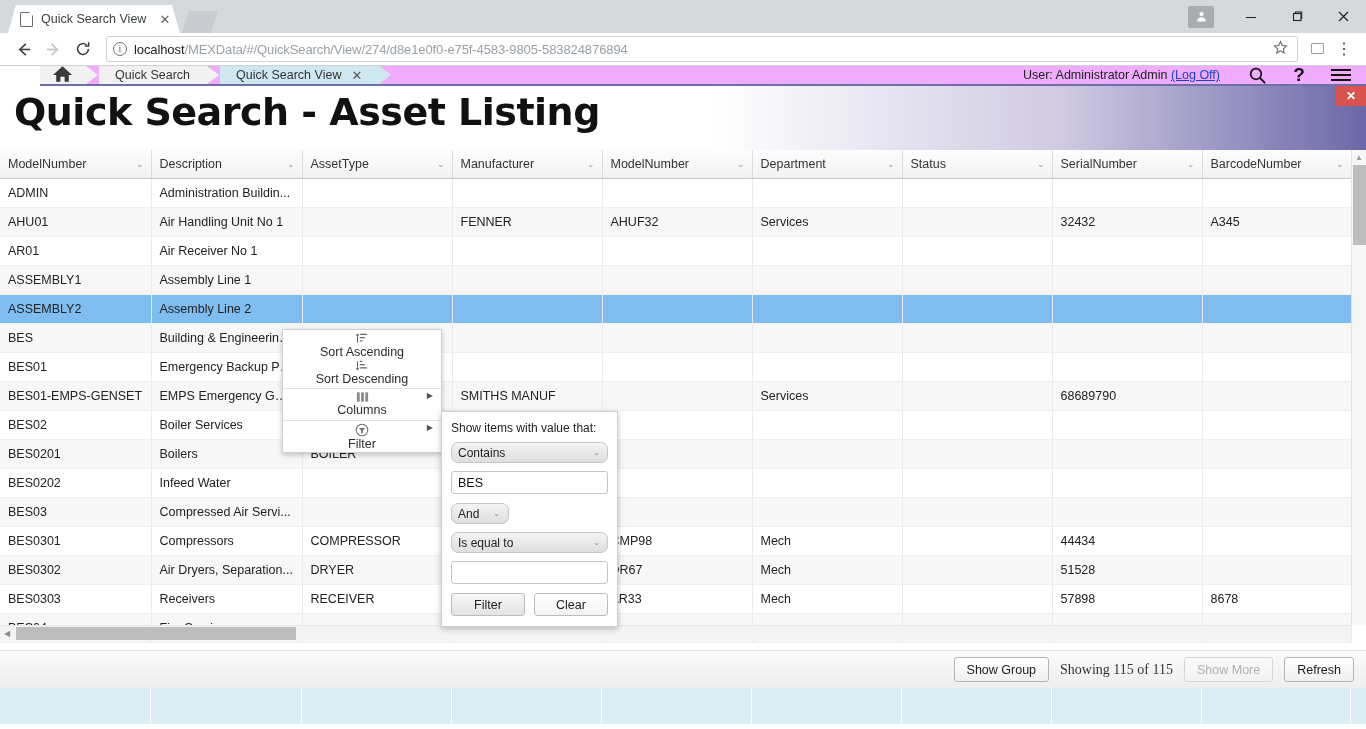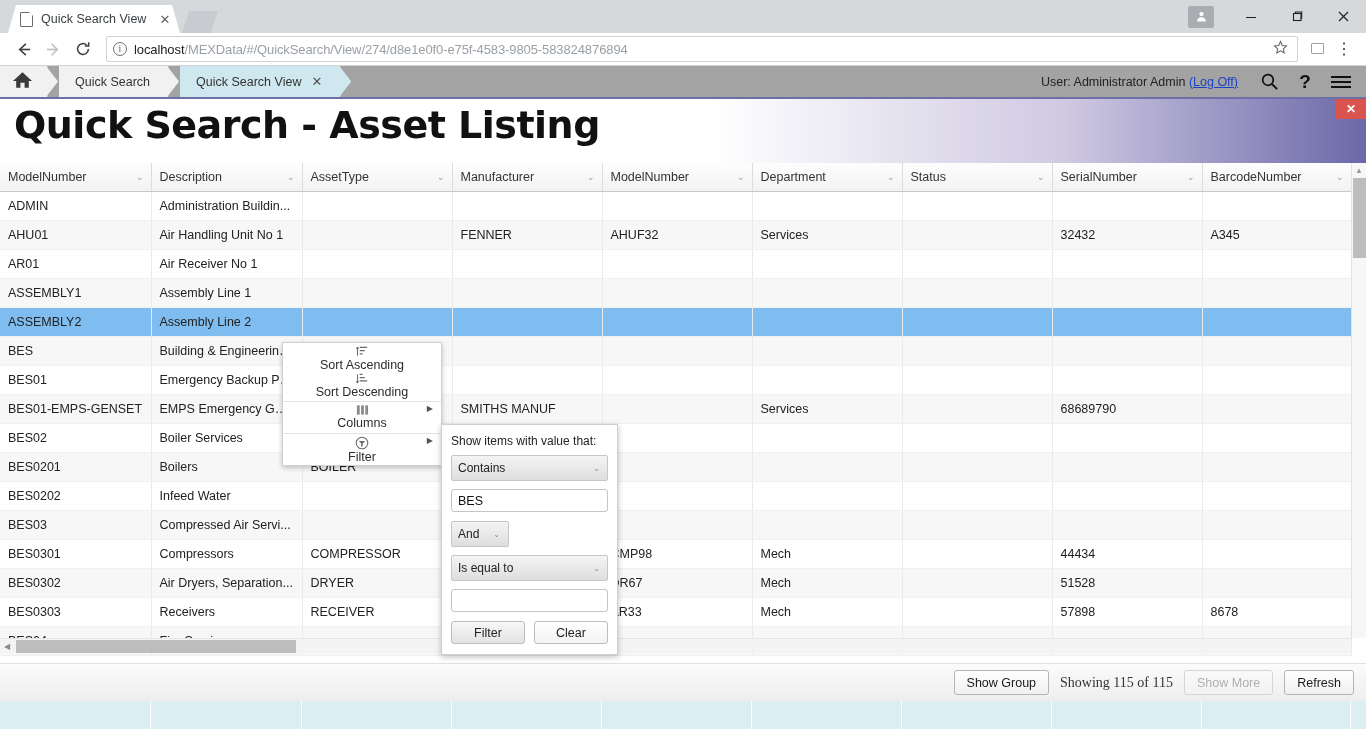--- a/index.html
+++ b/index.html
@@ -71,8 +71,8 @@
 
   
   .mex-bar {
-    height: 33px; background: #a3a3a3; border-bottom: 2px solid #6f6fa8;
-    display: flex; align-items: stretch; position: relative;
+    height: 20px; background: #f0abfc; border-bottom: 2px solid #6f6fa8;
+    display: flex; align-items: stretch; position: relative; margin-left: 40px;
   }
   .crumb {
     display: flex; align-items: center; padding: 0 18px 0 16px;

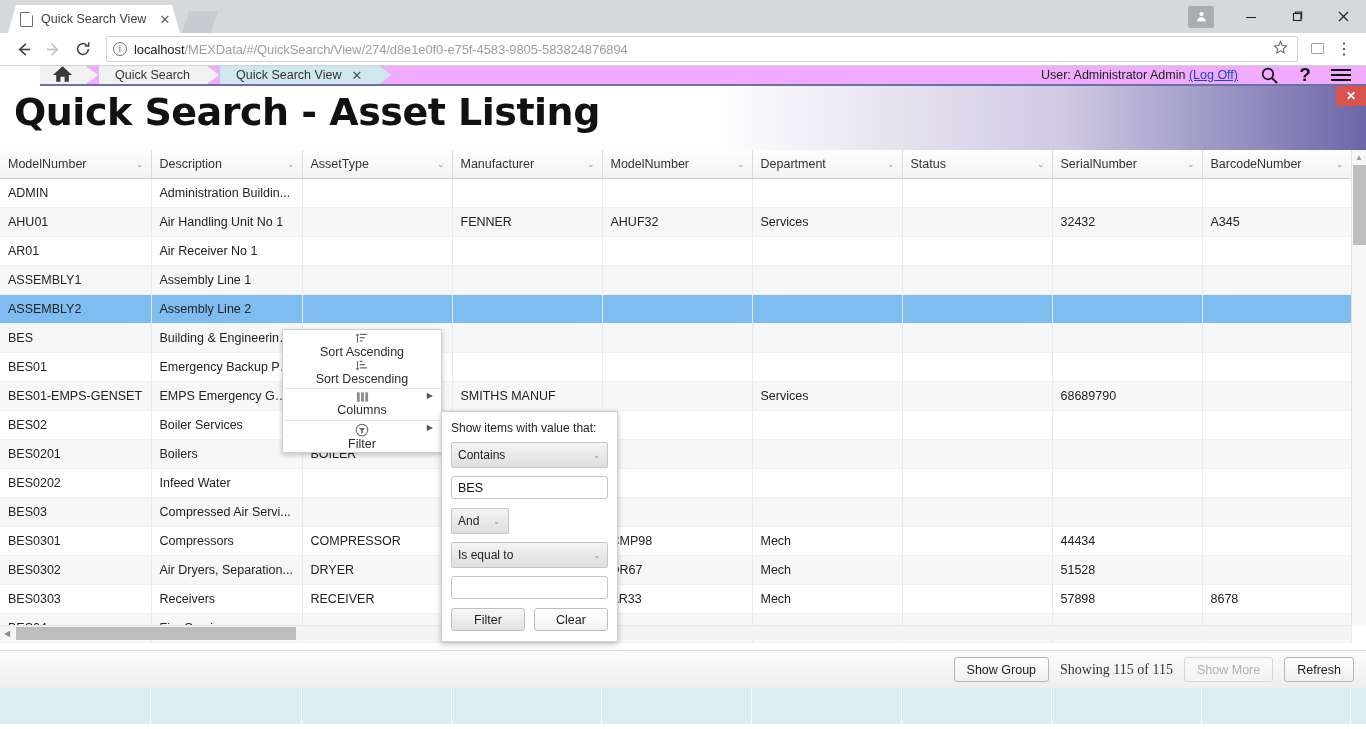--- a/index.html
+++ b/index.html
@@ -99,7 +99,7 @@
   }
   .crumb .x { margin-left: 10px; color: #555; font-size: 13px; }
   .mex-right {
-    margin-left: auto; display: flex; align-items: center; padding-right: 10px; gap: 6px;
+    margin-left: auto; display: flex; align-items: center; padding-right: 10px; gap: 12px;
   }
   .user-label { font-size: 12.5px; color: #222; margin-right: 10px; }
   .user-label a { color: #1a44c8; text-decoration: underline; }

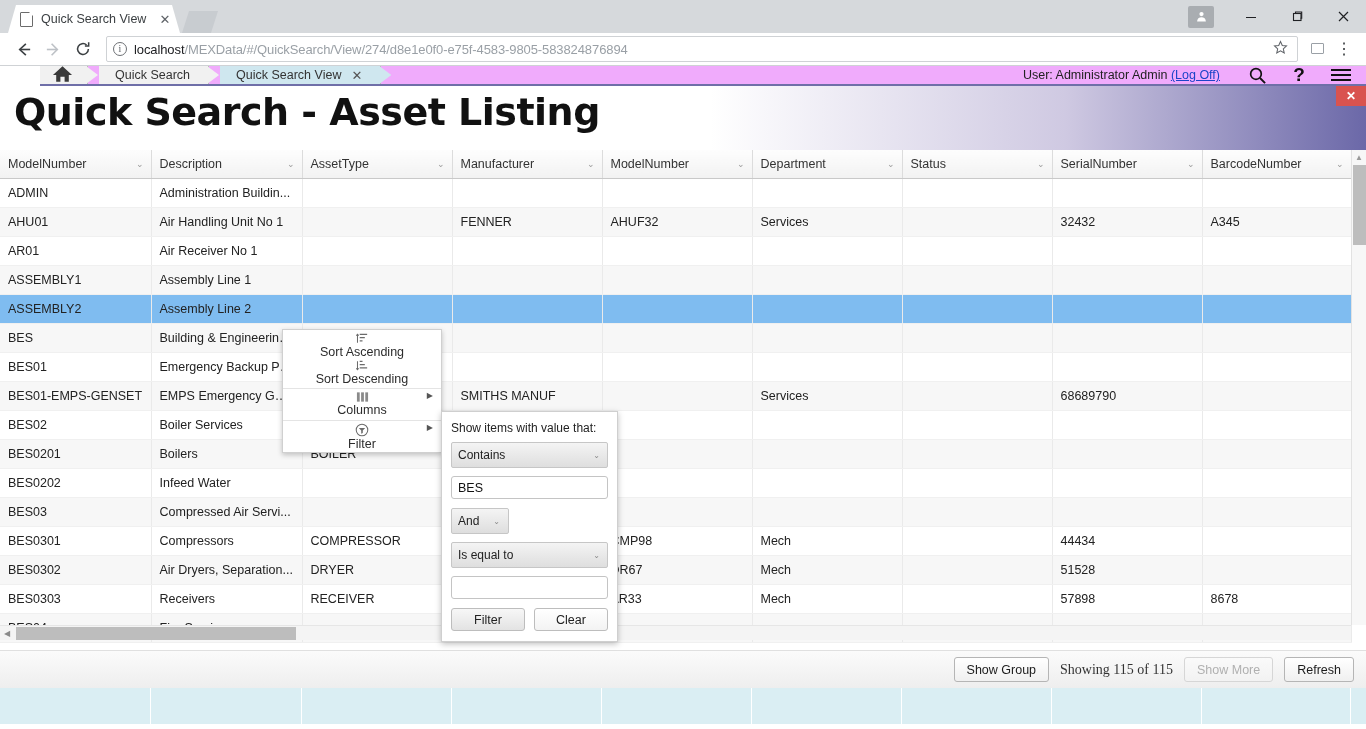--- a/index.html
+++ b/index.html
@@ -177,8 +177,8 @@
   .filter-pop .lbl { font-size: 12px; color: #222; margin-bottom: 7px; }
   .fsel {
     height: 21px; background: linear-gradient(to bottom,#f4f4f4,#dedede);
-    border: 1px solid #c6c6c6; border-radius: 2px; font-size: 12px; color: #222;
-    display: flex; align-items: center; padding: 12px 6px; margin-bottom: 8px; position: relative;
+    border: 1px solid #c6c6c6; border-radius: 7px; font-size: 12px; color: #222;
+    display: flex; align-items: center; padding: 0 6px; margin-bottom: 8px; position: relative;
   }
   .fsel.w-full { width: 100%; }
   .fsel.w-small { width: 58px; }

